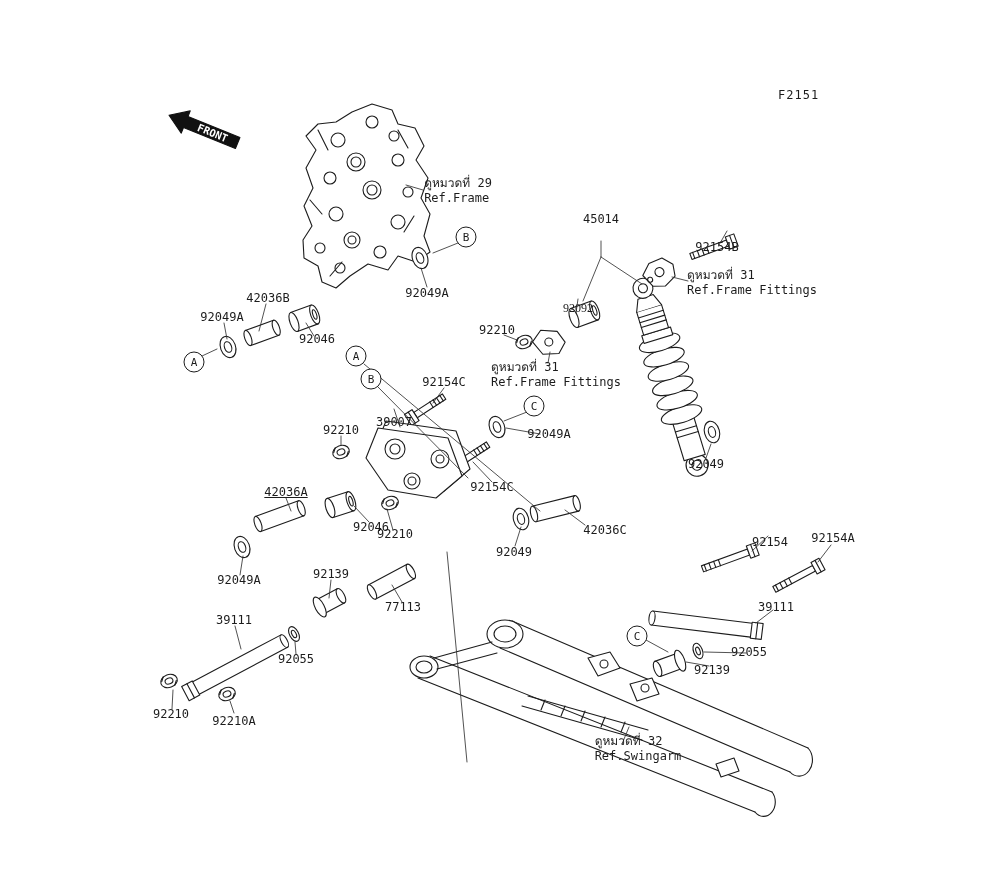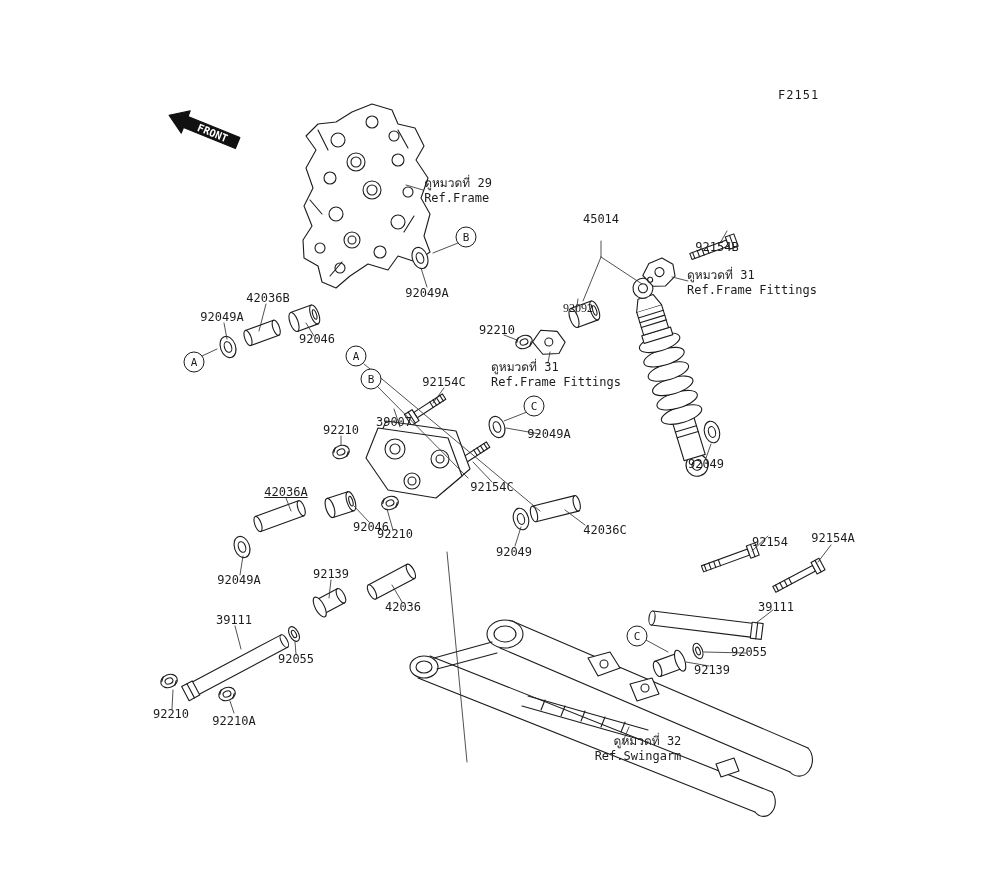--- a/index.html
+++ b/index.html
@@ -374,7 +374,7 @@
       <div class="part-label" style="left: 833px; top: 531px; text-align: center;">92154A</div>
       <div class="part-label" style="left: 239px; top: 573px;">92049A</div>
       <div class="part-label" style="left: 331px; top: 567px;">92139</div>
-      <div class="part-label" style="left: 403px; top: 600px;">42036</div>
+      <div class="part-label" style="left: 403px; top: 600px;">77113</div>
       <div class="part-label" style="left: 234px; top: 613px;">39111</div>
       <div class="part-label" style="left: 776px; top: 600px;">39111</div>
       <div class="part-label" style="left: 296px; top: 652px;">92055</div>

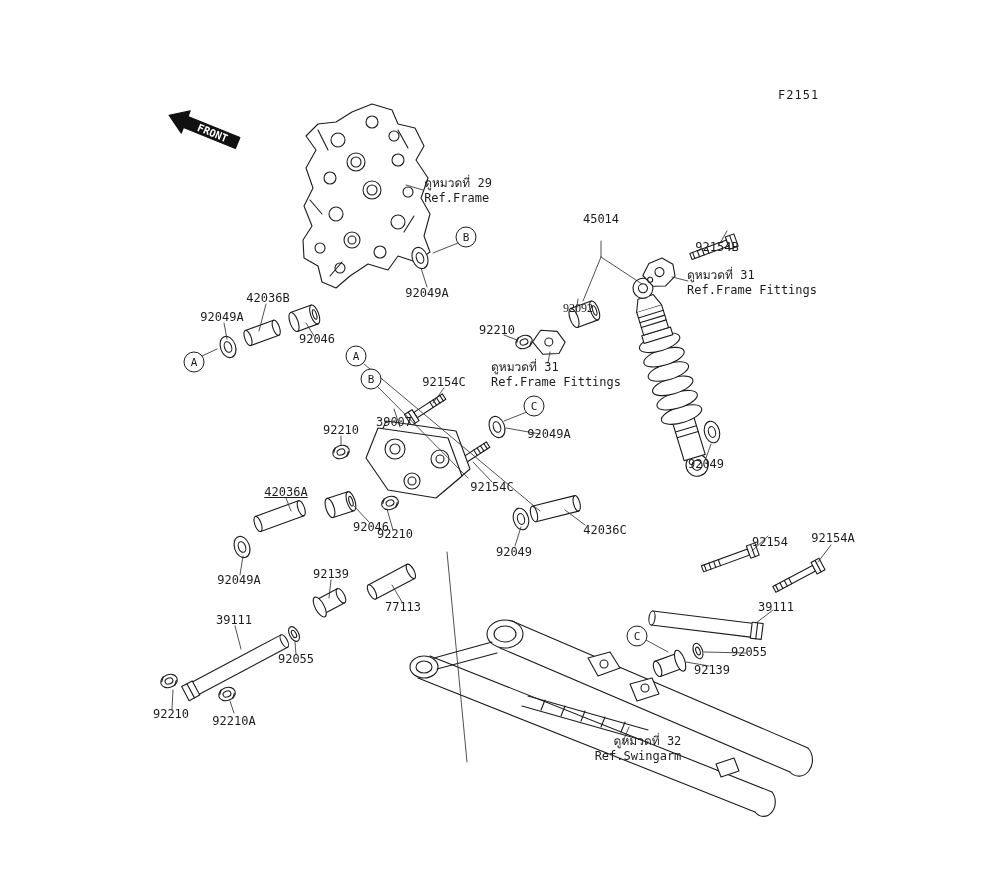--- a/index.html
+++ b/index.html
@@ -382,7 +382,7 @@
       <div class="part-label" style="left: 712px; top: 663px;">92139</div>
       <div class="part-label" style="left: 171px; top: 707px;">92210</div>
       <div class="part-label" style="left: 234px; top: 714px;">92210A</div>
-      <div class="part-label" style="left: 638px; top: 734px; text-align: right;">ดูหมวดที่ 32
+      <div class="part-label" style="left: 638px; top: 734px;">ดูหมวดที่ 32
 Ref.Swingarm</div>
       <div class="marker" style="left: 466px; top: 237px;">B</div>
       <div class="marker" style="left: 194px; top: 362px;">A</div>

